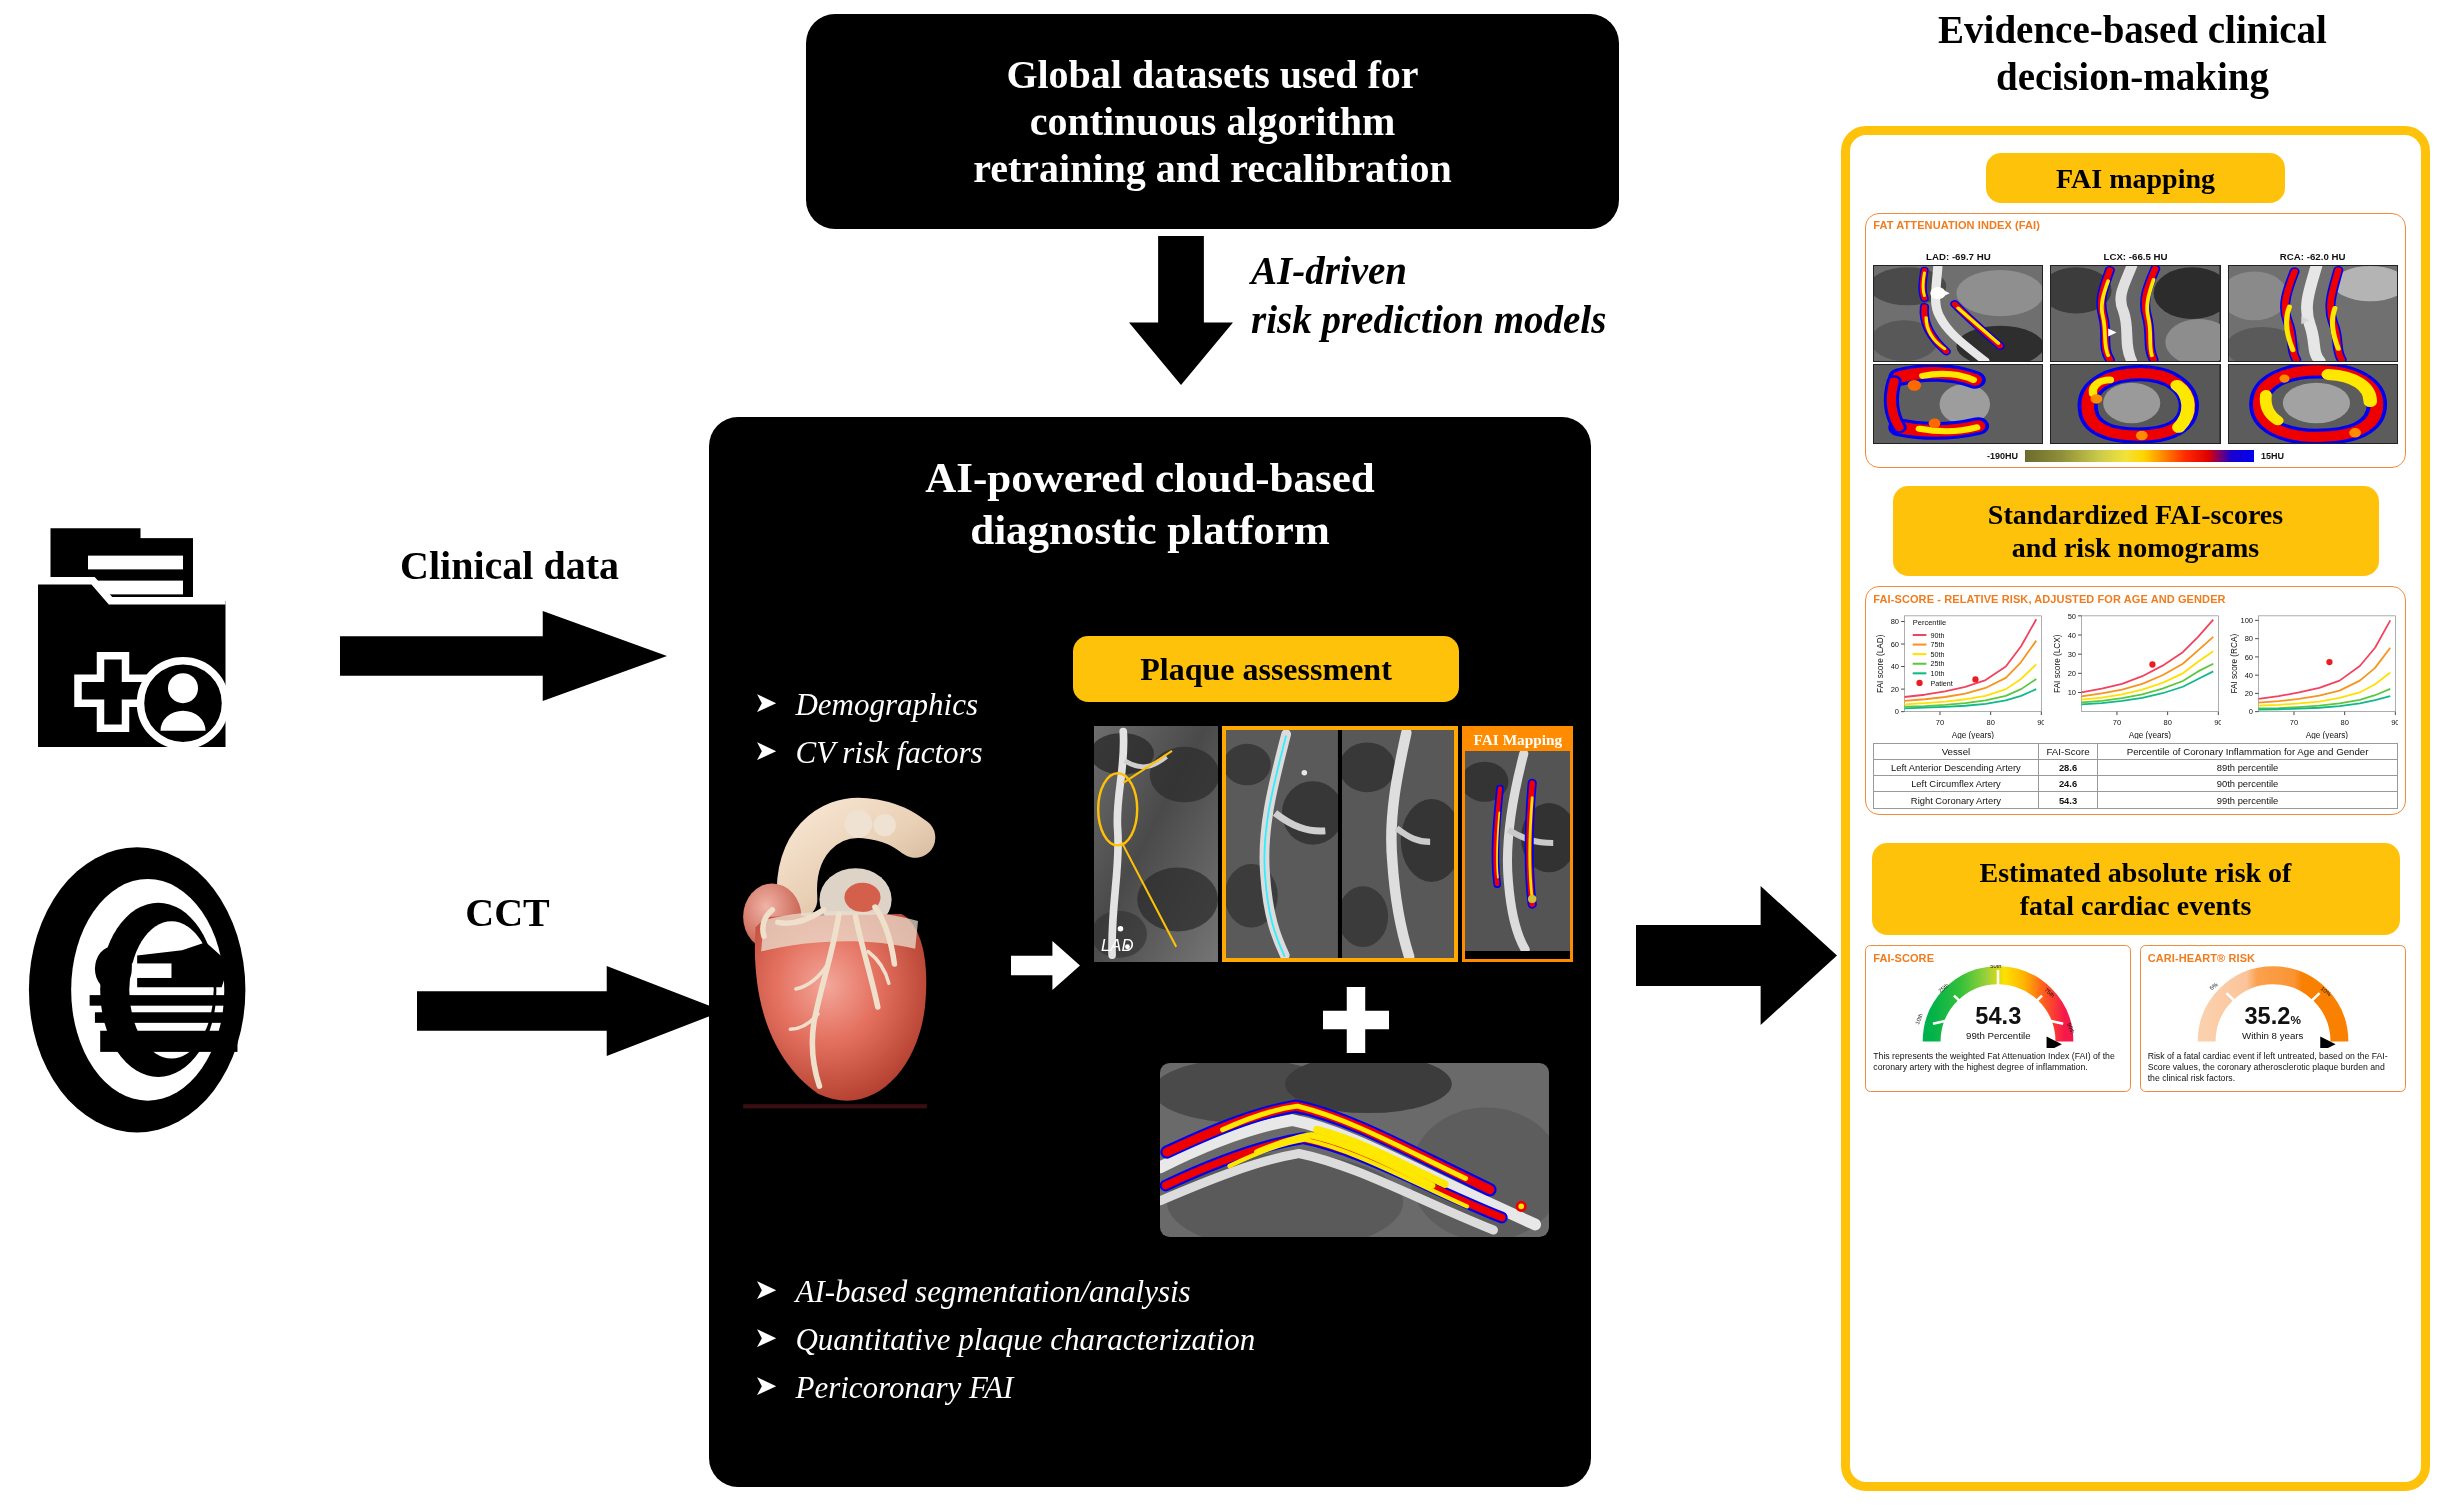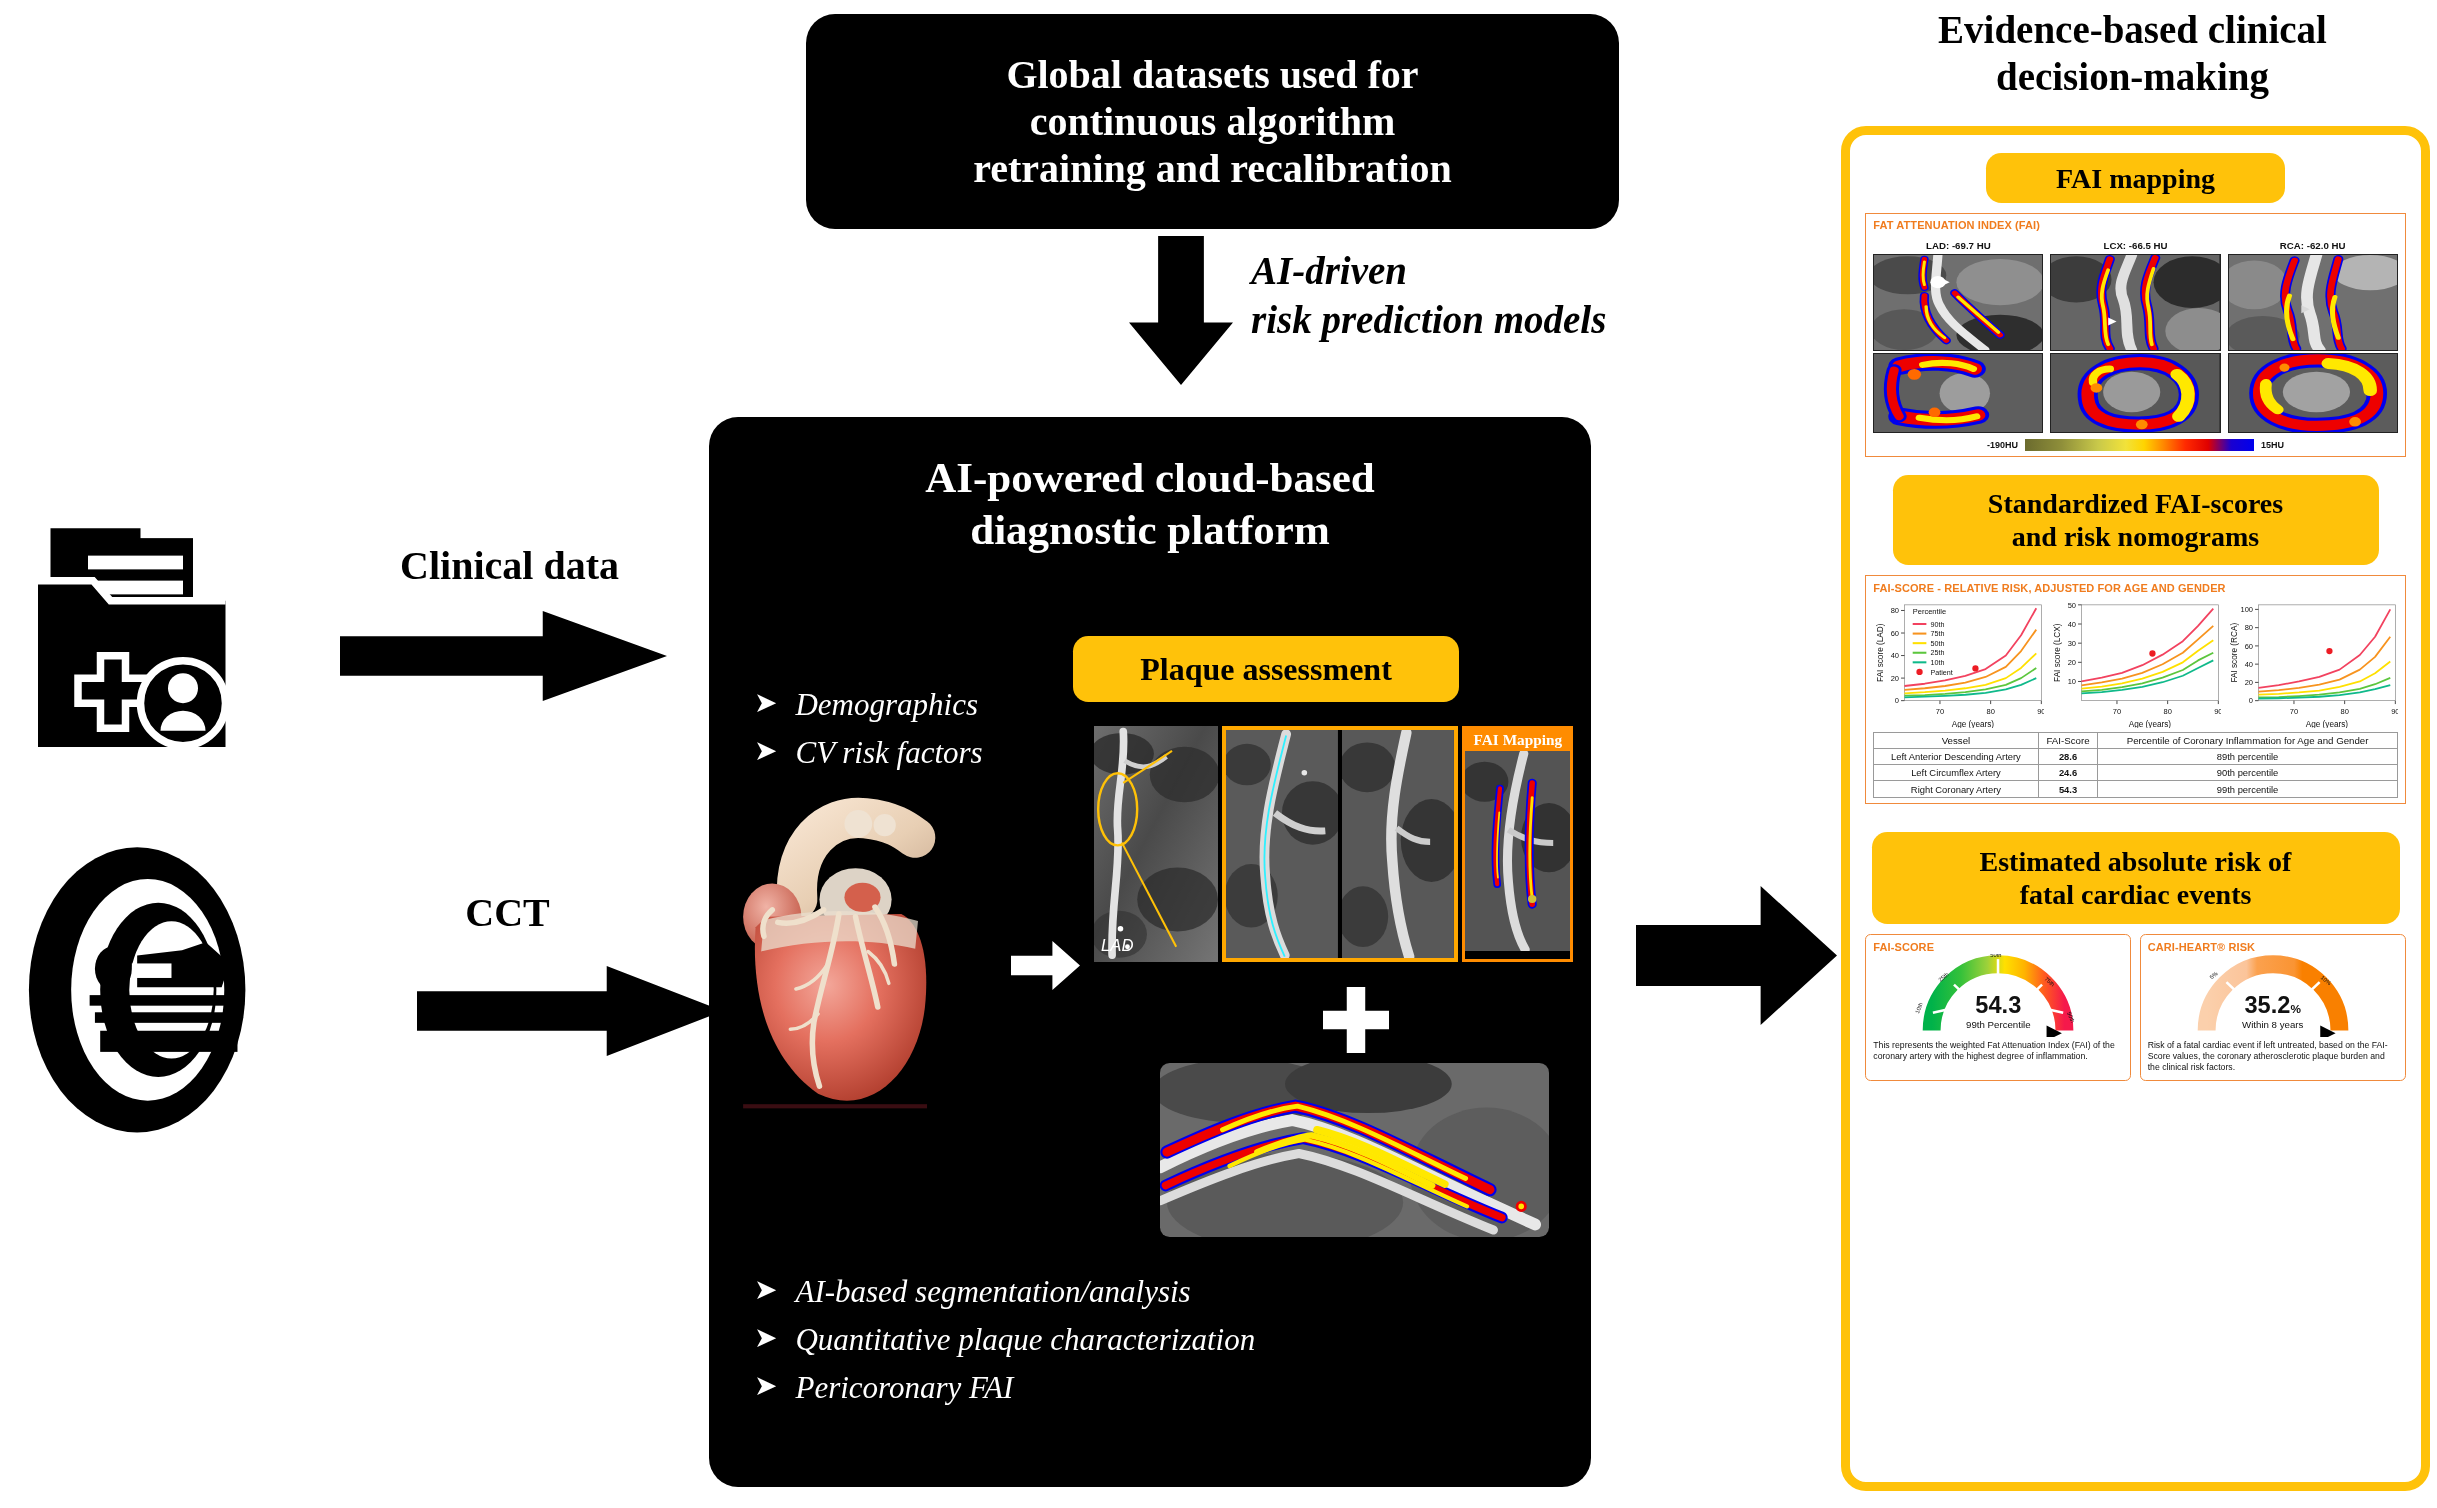--- a/index.html
+++ b/index.html
@@ -110,7 +110,7 @@
   #est-risk-pill { width:528px; height:92px; margin-top:28px; }
 
   .card {
-    border:1.4px solid #F08A3C; border-radius:0;
+    border:1.4px solid #F08A3C; border-radius:14px;
     background:#fff; padding:5.6px 7px; margin-top:9.7px;
     font-family:"Liberation Sans", sans-serif;
   }

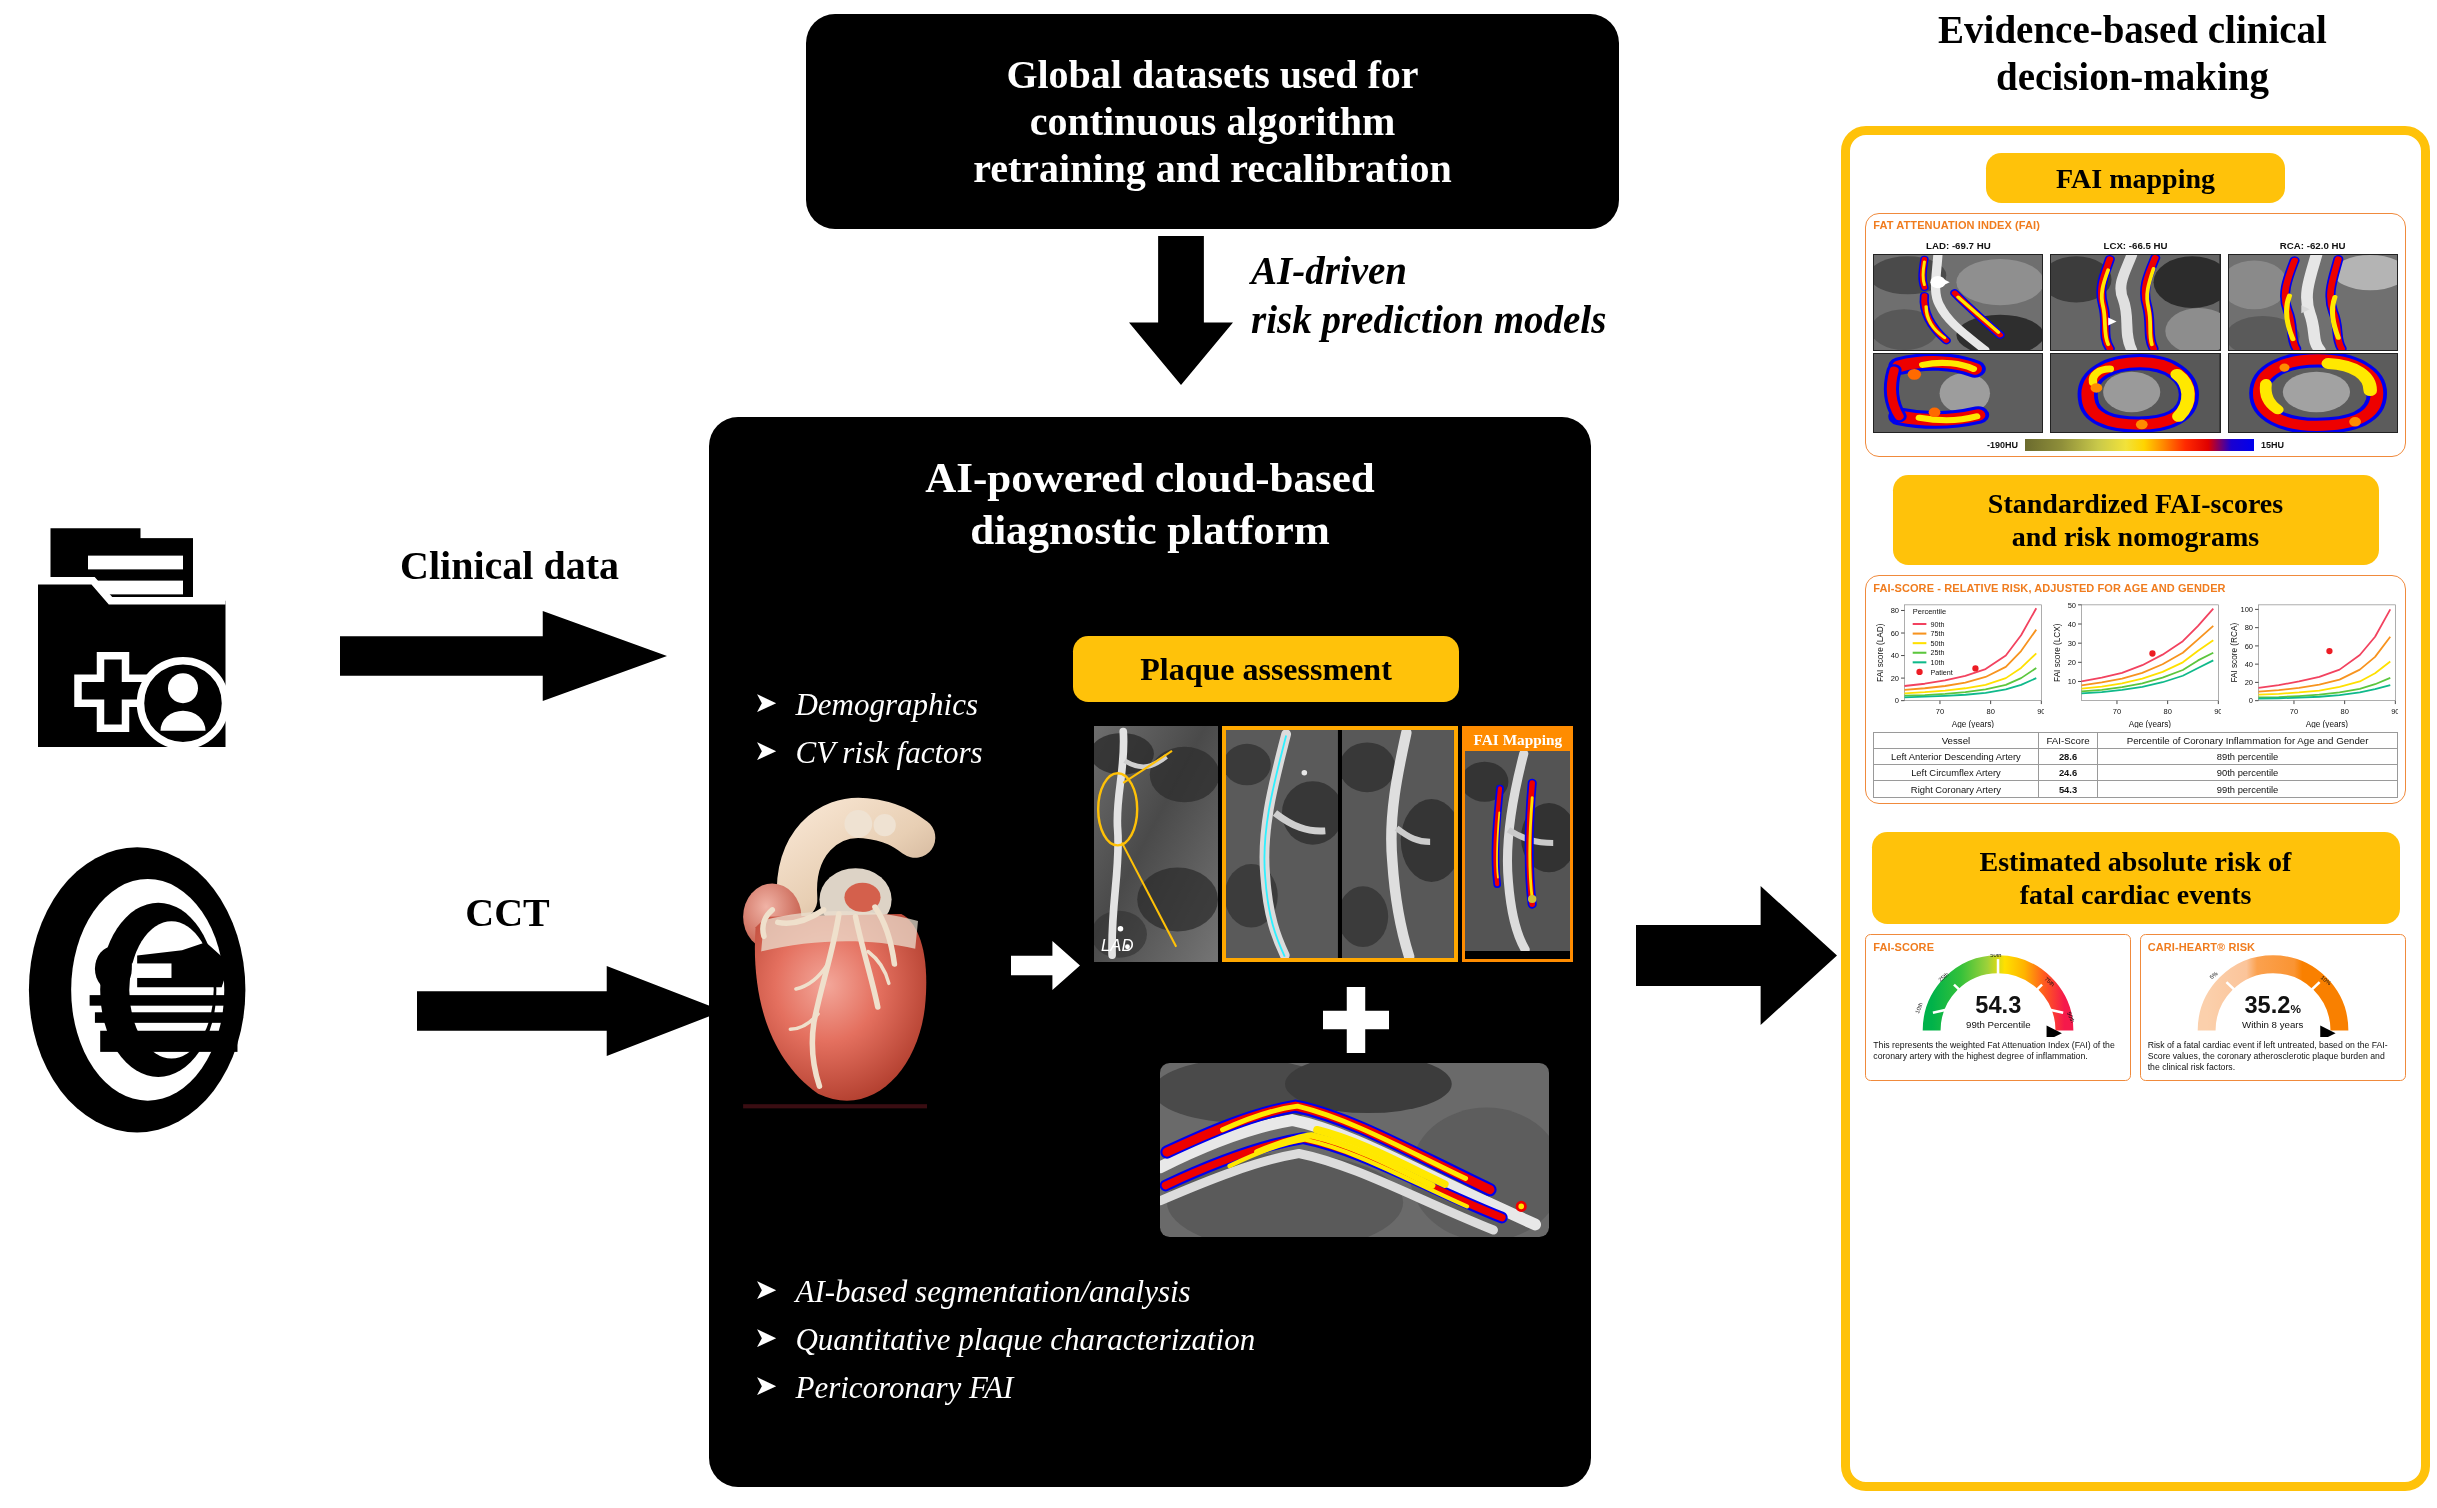--- a/index.html
+++ b/index.html
@@ -119,7 +119,7 @@
   }
 
   
-  .fai-grid { display:flex; gap:7px; margin-top:9px; }
+  .fai-grid { display:flex; gap:7px; margin-top:20px; }
   .fai-col { flex:1; text-align:center; }
   .fai-col-head { font-size:9.7px; font-weight:bold; color:#111; margin-bottom:2.8px; }
   .fai-img-long, .fai-img-cross {

